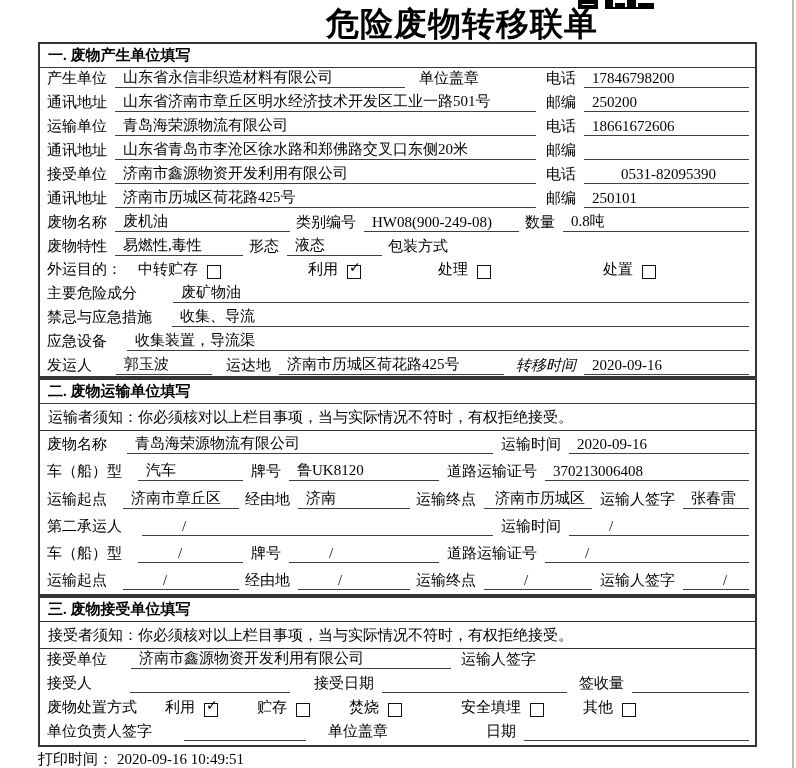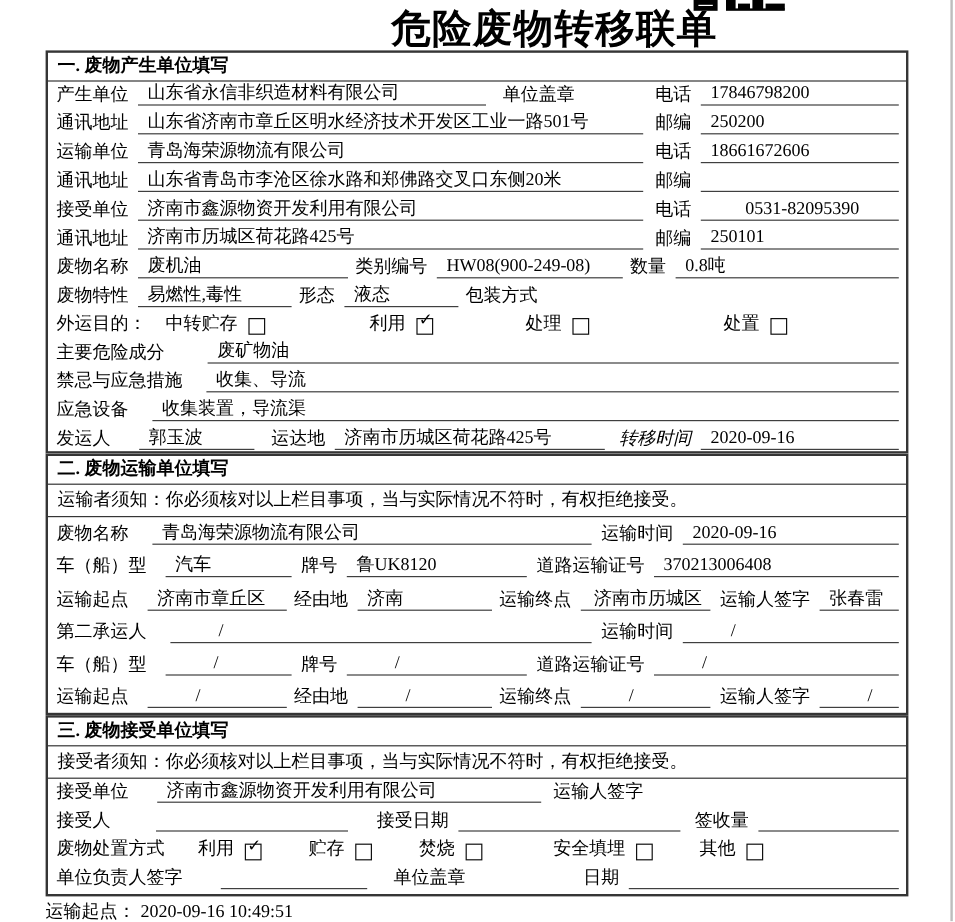--- a/index.html
+++ b/index.html
@@ -276,7 +276,7 @@
   </section>
 
   <div class="footer">
-    <span>运输起点：</span><span class="num">2020-09-16 10:49:51</span>
+    <span>打印时间：</span><span class="num">2020-09-16 10:49:51</span>
   </div>
 
   <div class="page-edge"></div>

